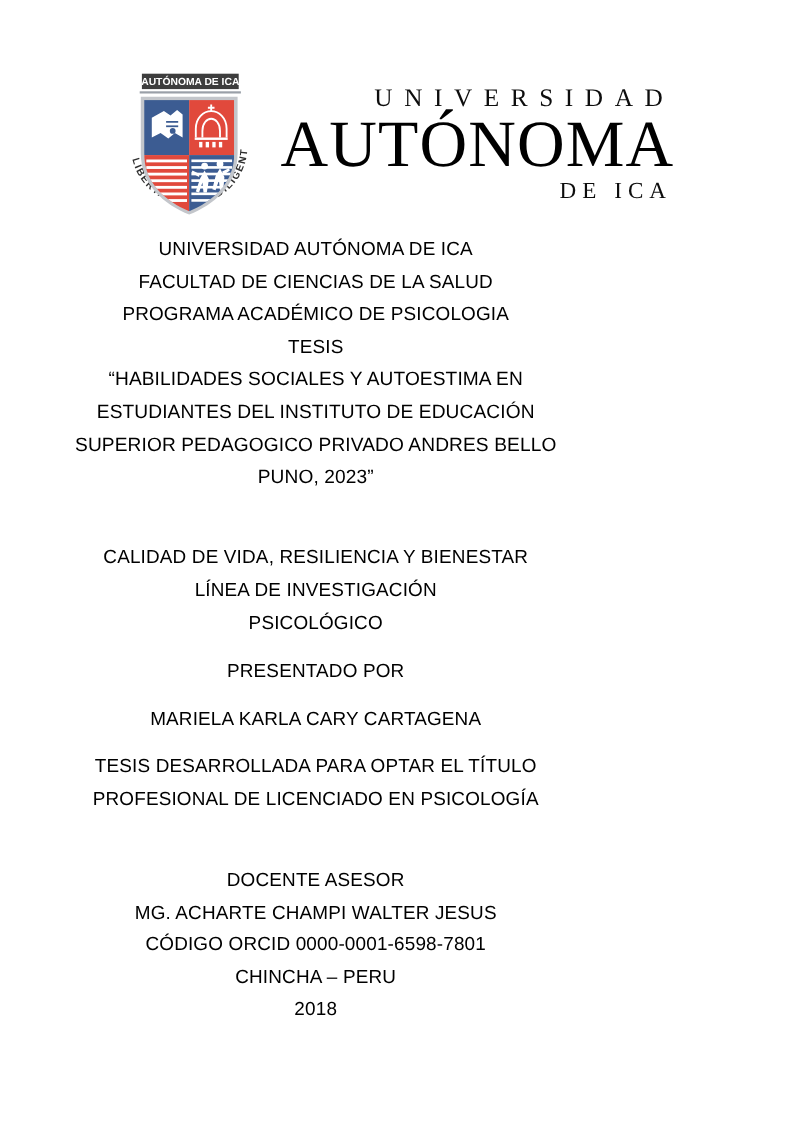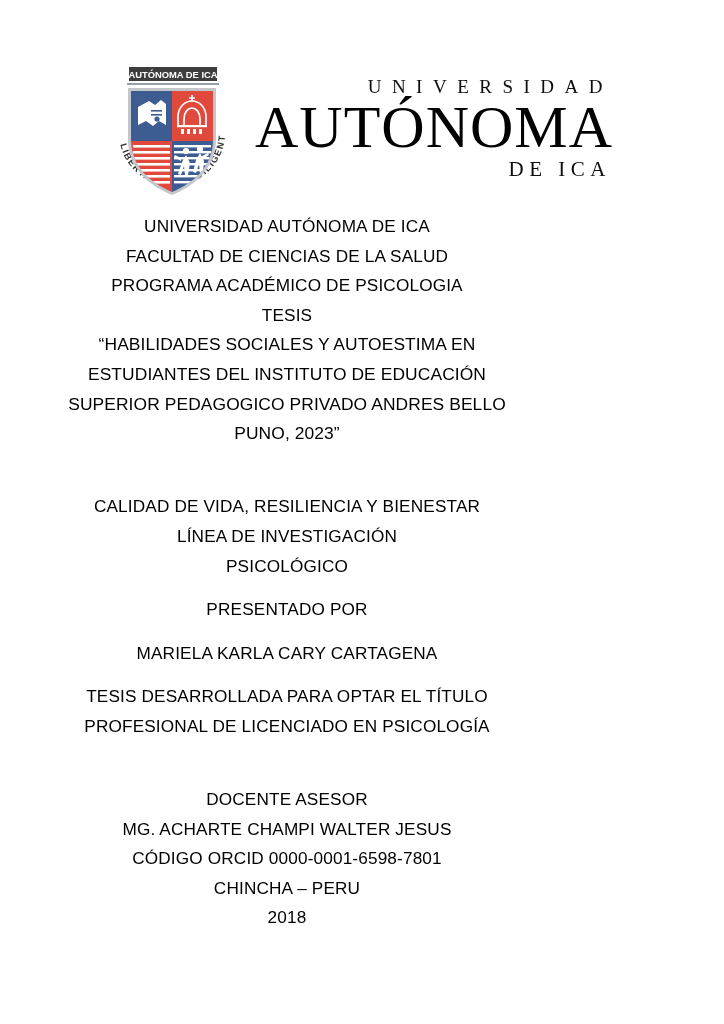--- a/index.html
+++ b/index.html
@@ -59,7 +59,7 @@
   }
   .wm-universidad {
     font-family: "Liberation Serif", serif;
-    font-size: 19px;
+    font-size: 23px;
     letter-spacing: 10.5px;
     text-indent: 10.5px;
     color: #0d0d0d;

